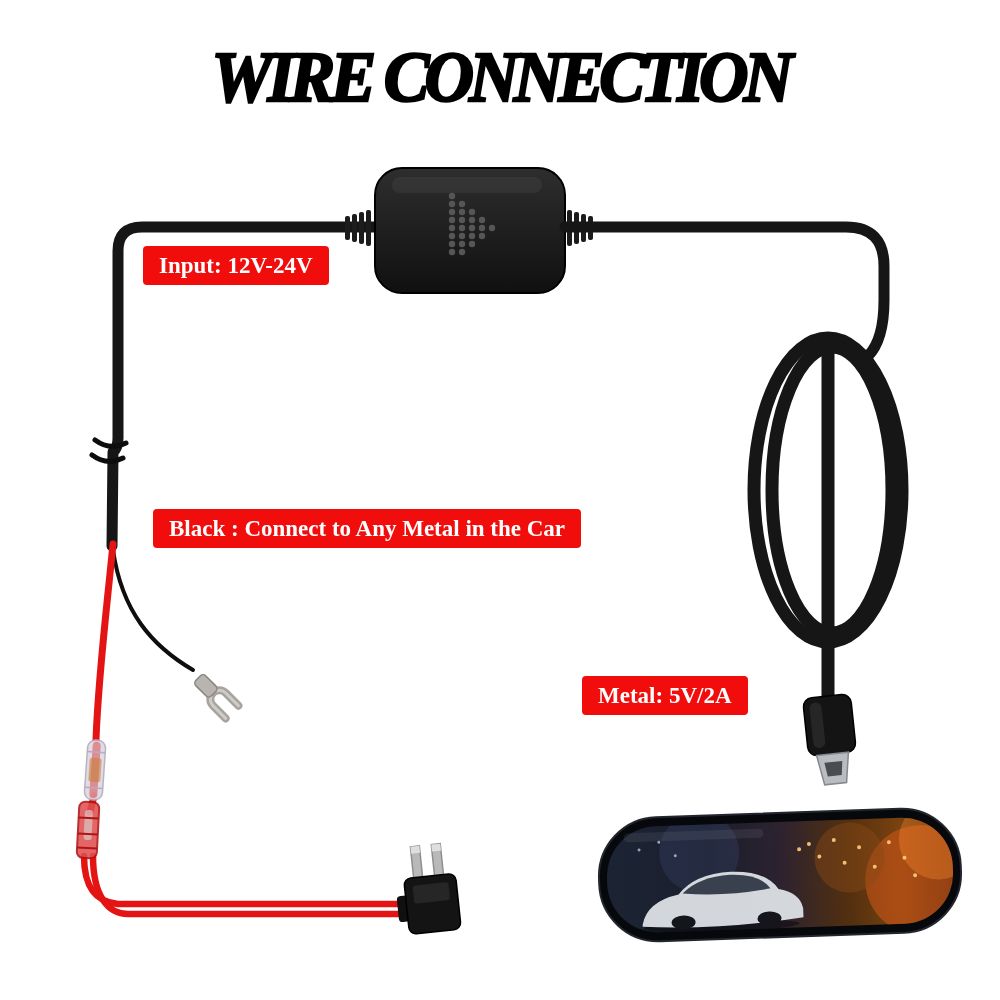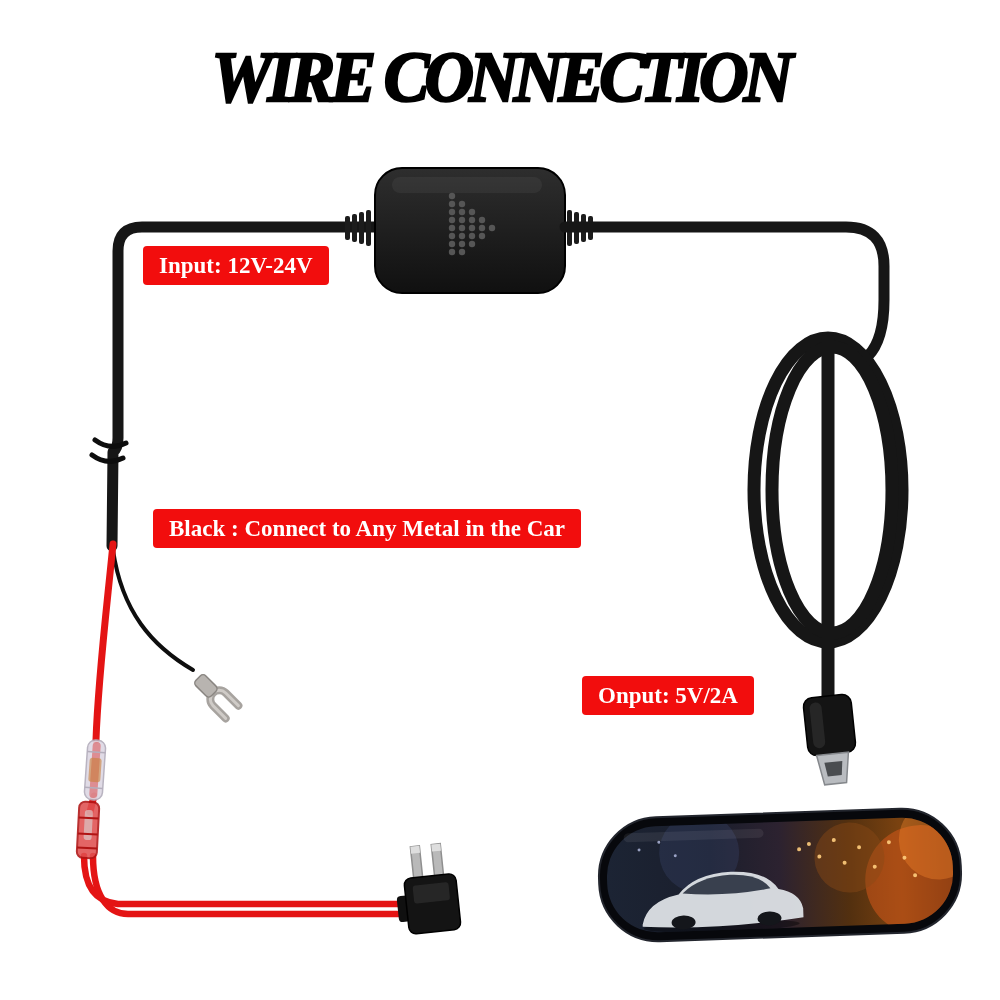--- a/index.html
+++ b/index.html
@@ -208,7 +208,7 @@
 
   <div class="tag tag-input">Input: 12V-24V</div>
   <div class="tag tag-ground">Black : Connect to Any Metal in the Car</div>
-  <div class="tag tag-output">Onput: 5V/2A</div>
+  <div class="tag tag-output">Metal: 5V/2A</div>
 
 </div>
 

